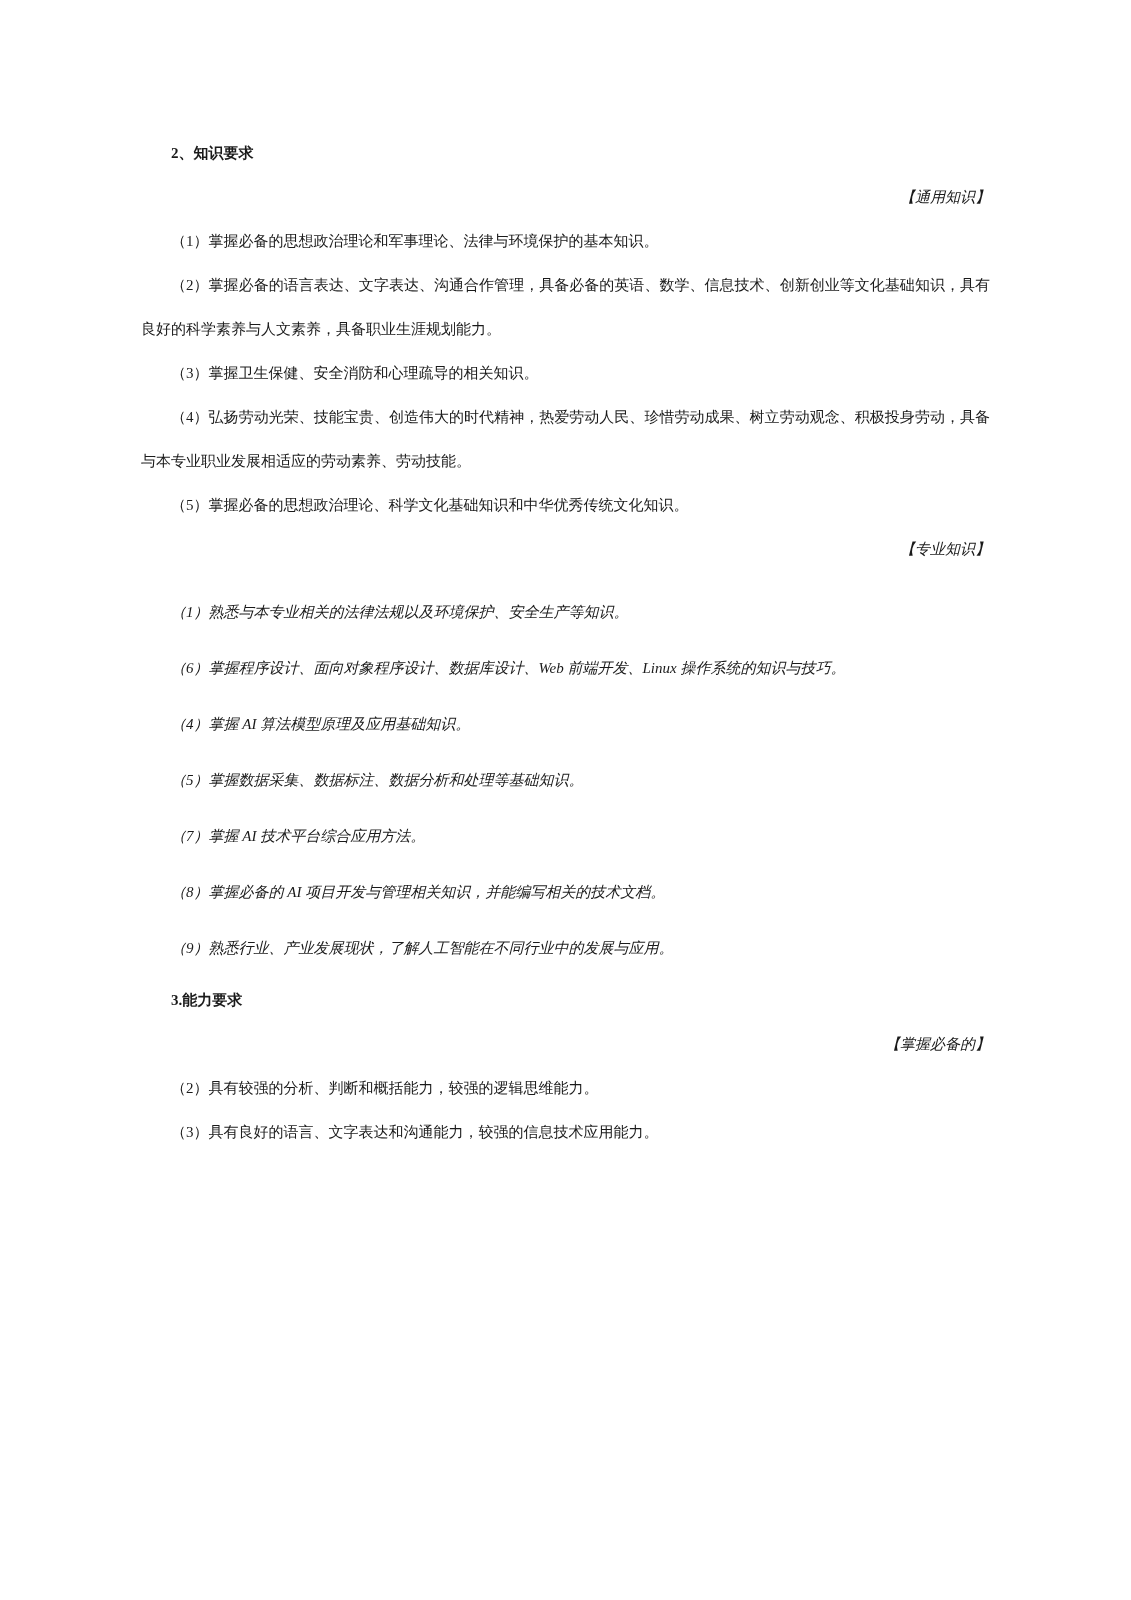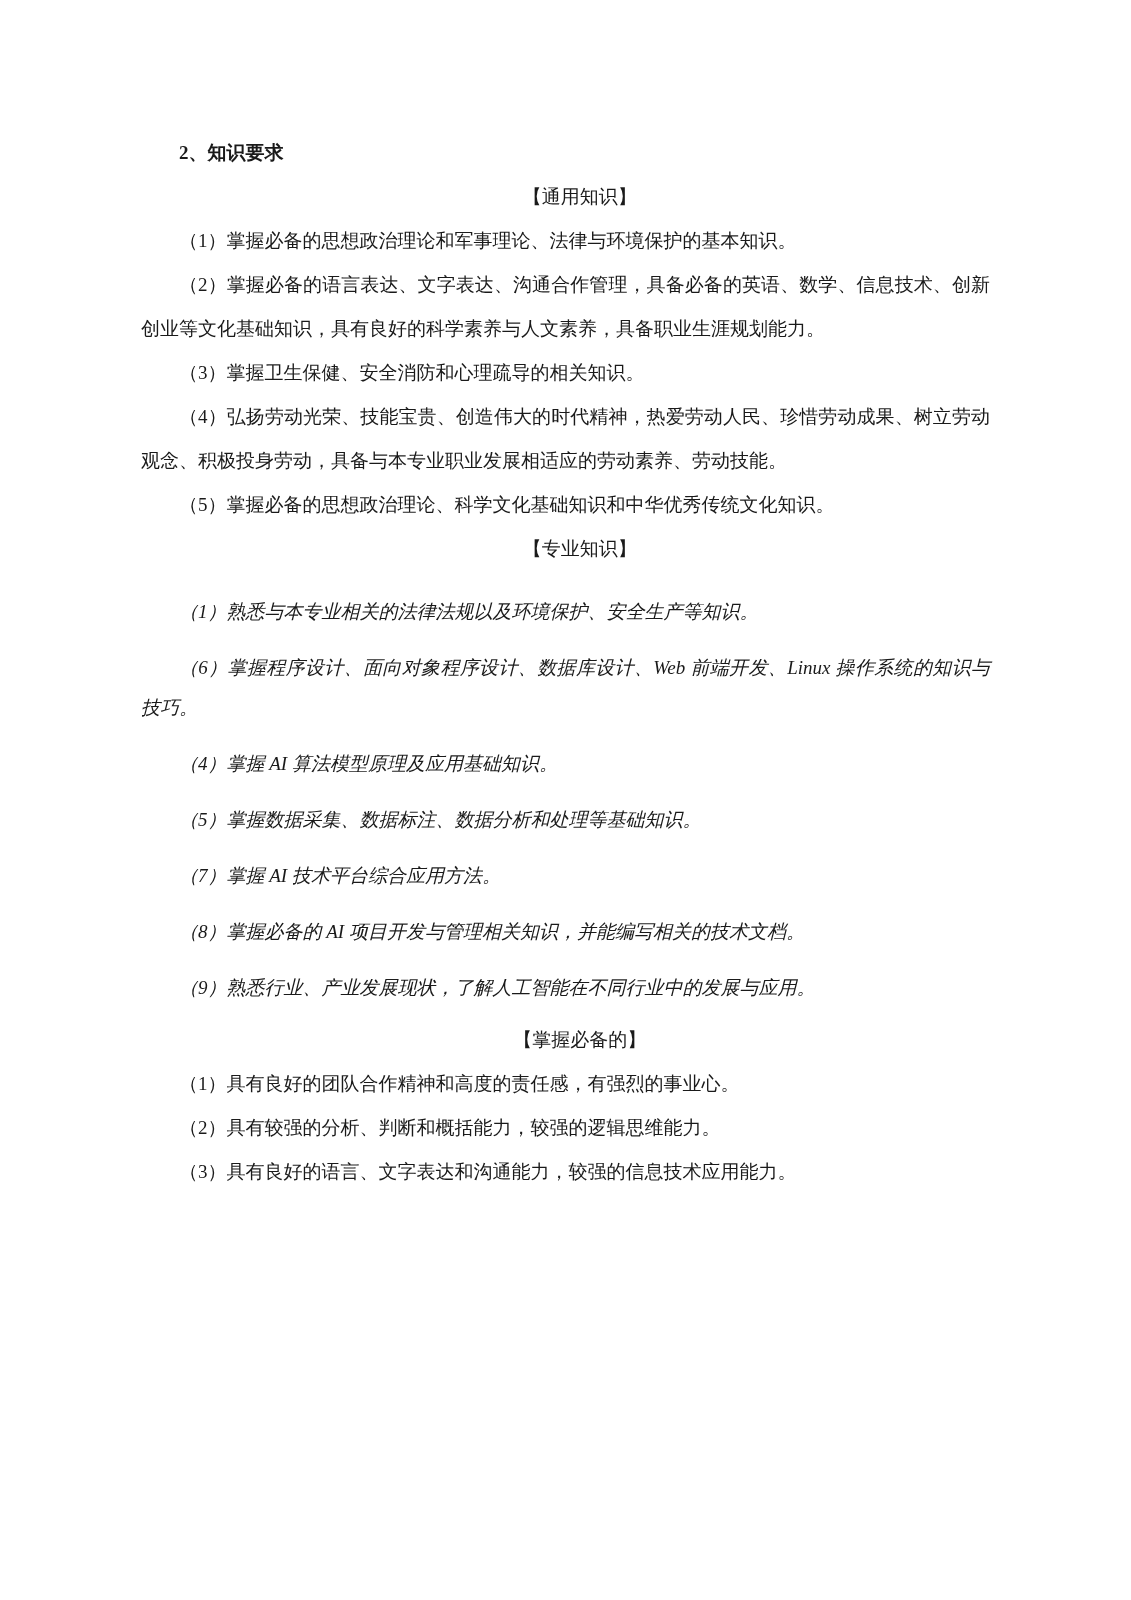--- a/index.html
+++ b/index.html
@@ -20,7 +20,7 @@
       top: 131px;
       width: 849px;
       font-family: "Liberation Serif", "DejaVu Serif", serif;
-      font-size: 19px;
+      font-size: 15px;
       color: #1a1a1a;
       text-align: justify;
     }

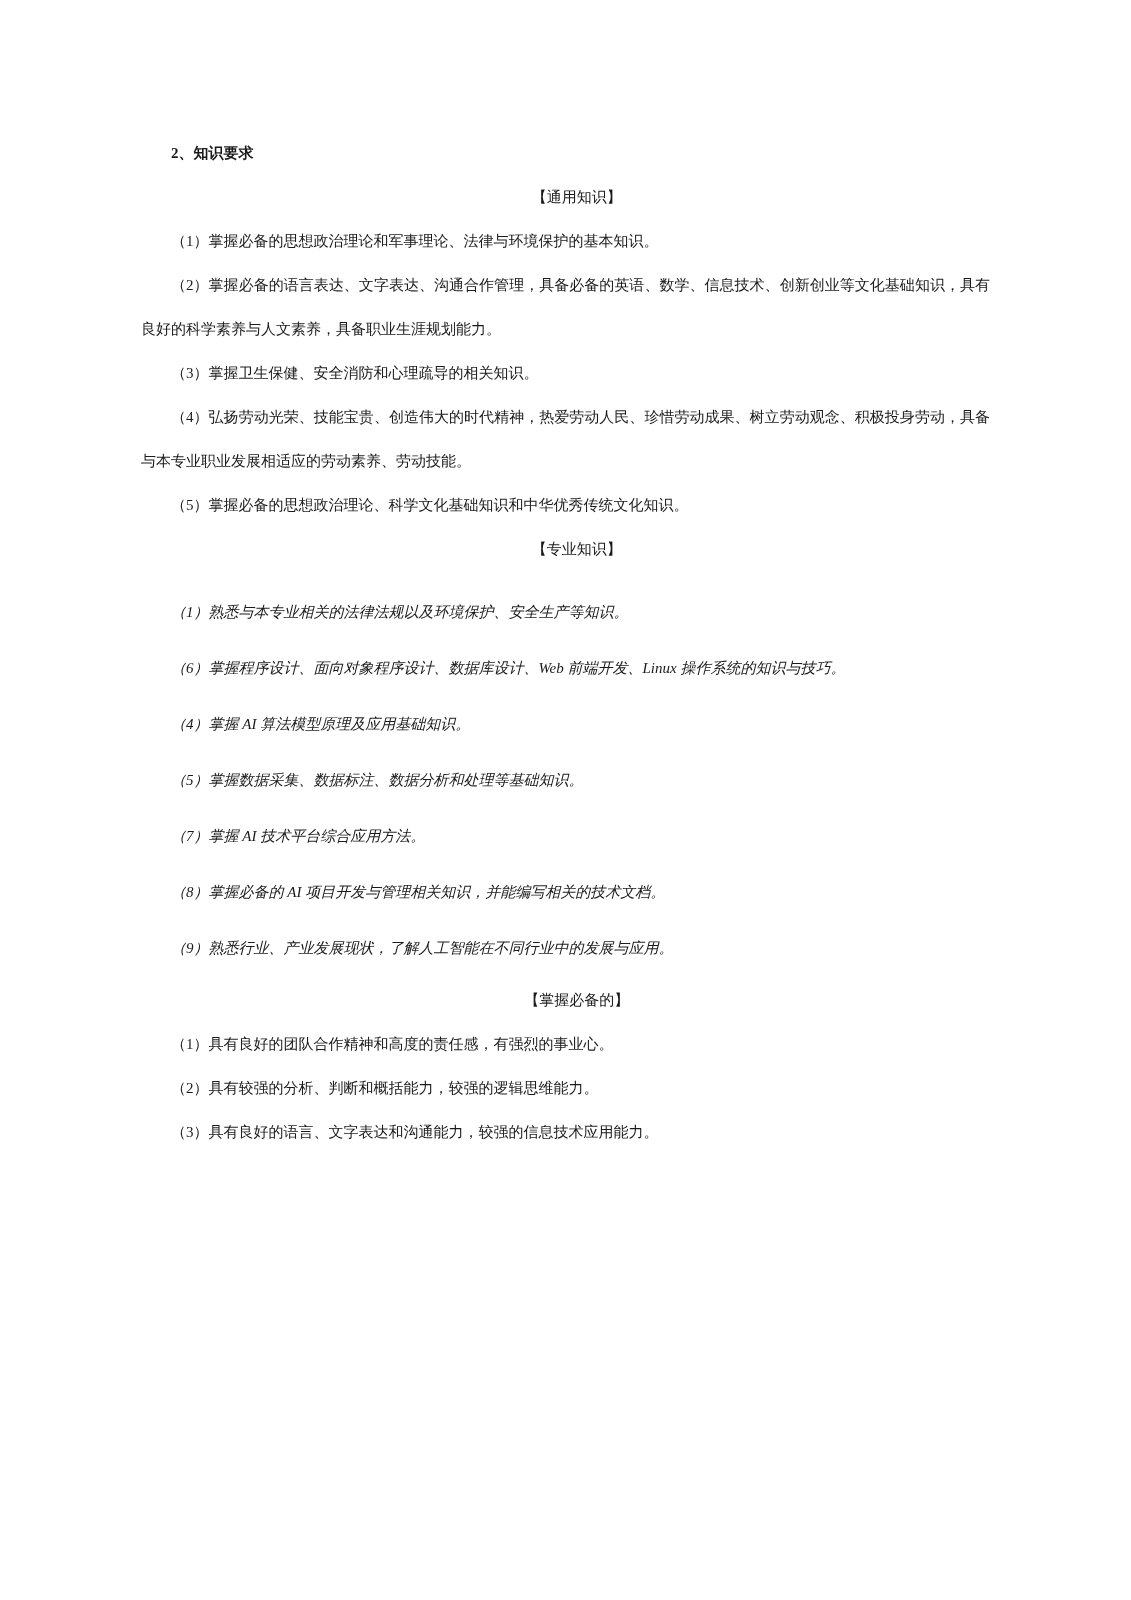--- a/index.html
+++ b/index.html
@@ -37,7 +37,8 @@
     .b {
       text-indent: 1.5em;
       line-height: 44px;
-      text-align: center;
+      text-align: right;
+      font-style: italic;
     }
     
     .pa {

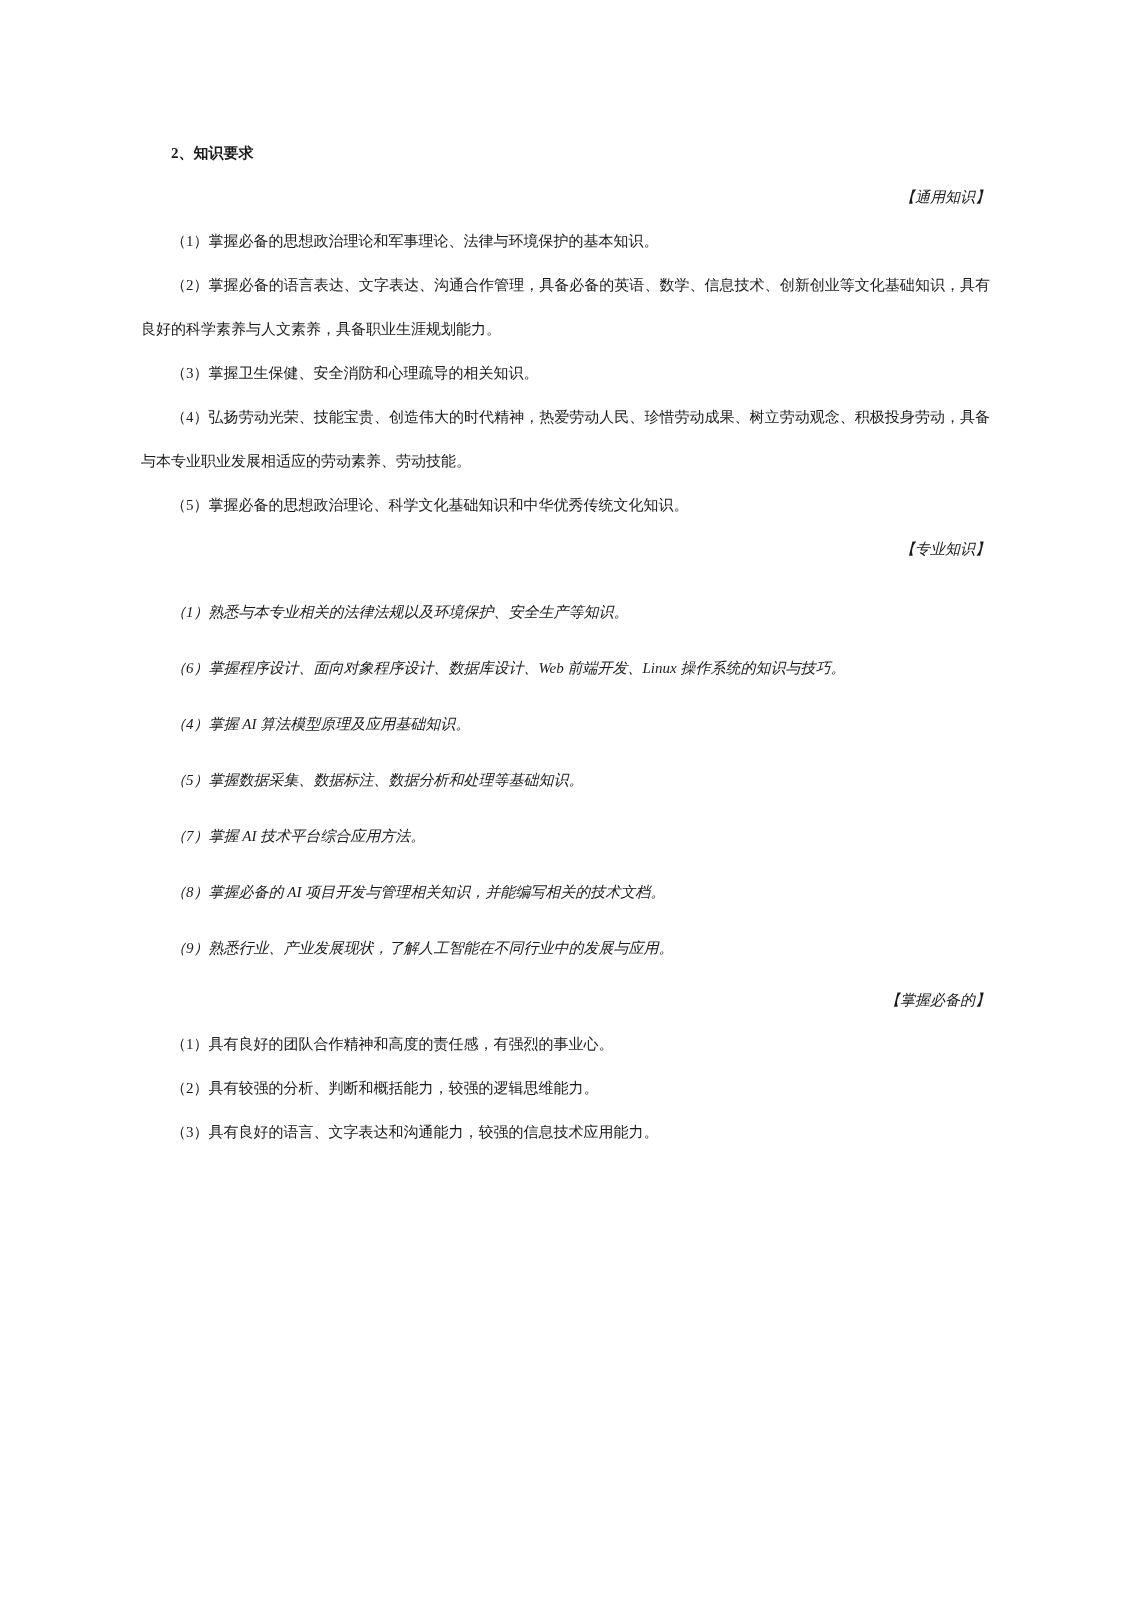--- a/index.html
+++ b/index.html
@@ -84,6 +84,7 @@
     </div>
 
     <div class="sec-c">
+      <p class="h">3.能力要求</p>
       <p class="b">【掌握必备的】</p>
       <p class="pa">（1）具有良好的团队合作精神和高度的责任感，有强烈的事业心。</p>
       <p class="pa">（2）具有较强的分析、判断和概括能力，较强的逻辑思维能力。</p>

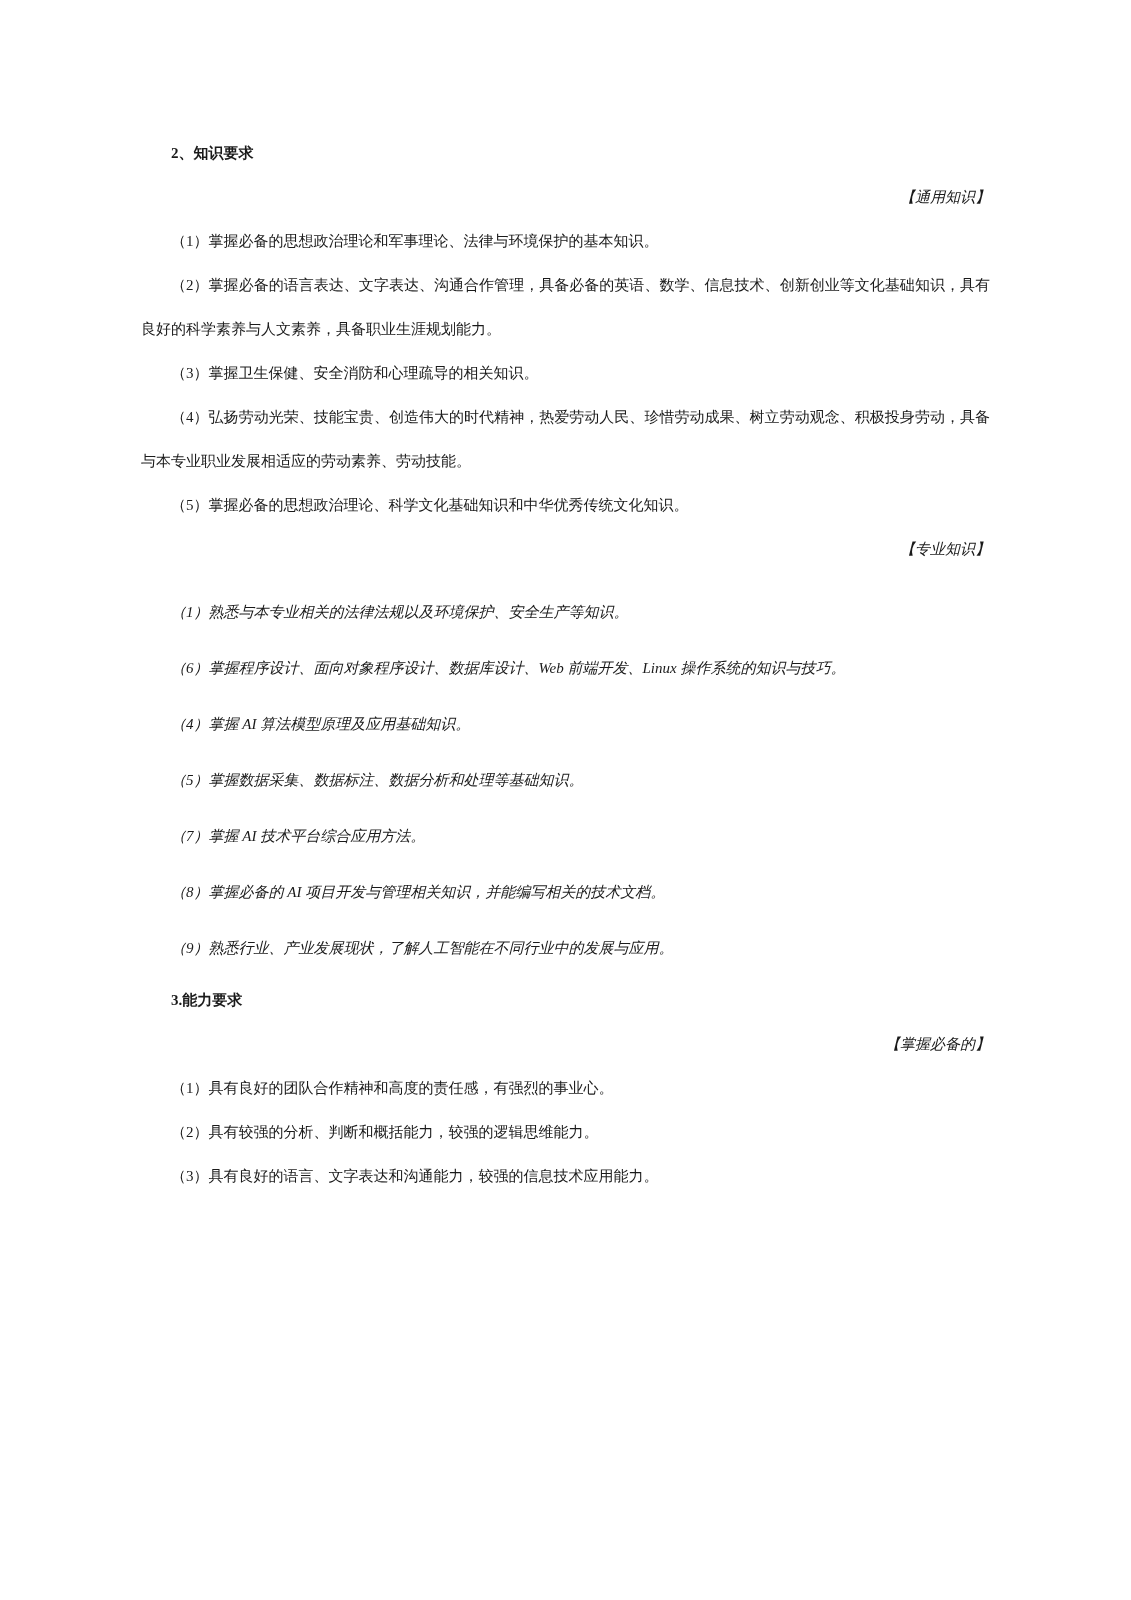--- a/index.html
+++ b/index.html
@@ -86,7 +86,6 @@
     <div class="sec-c">
       <p class="h">3.能力要求</p>
       <p class="b">【掌握必备的】</p>
-      <p class="pa">（1）具有良好的团队合作精神和高度的责任感，有强烈的事业心。</p>
       <p class="pa">（2）具有较强的分析、判断和概括能力，较强的逻辑思维能力。</p>
       <p class="pa">（3）具有良好的语言、文字表达和沟通能力，较强的信息技术应用能力。</p>
     </div>

